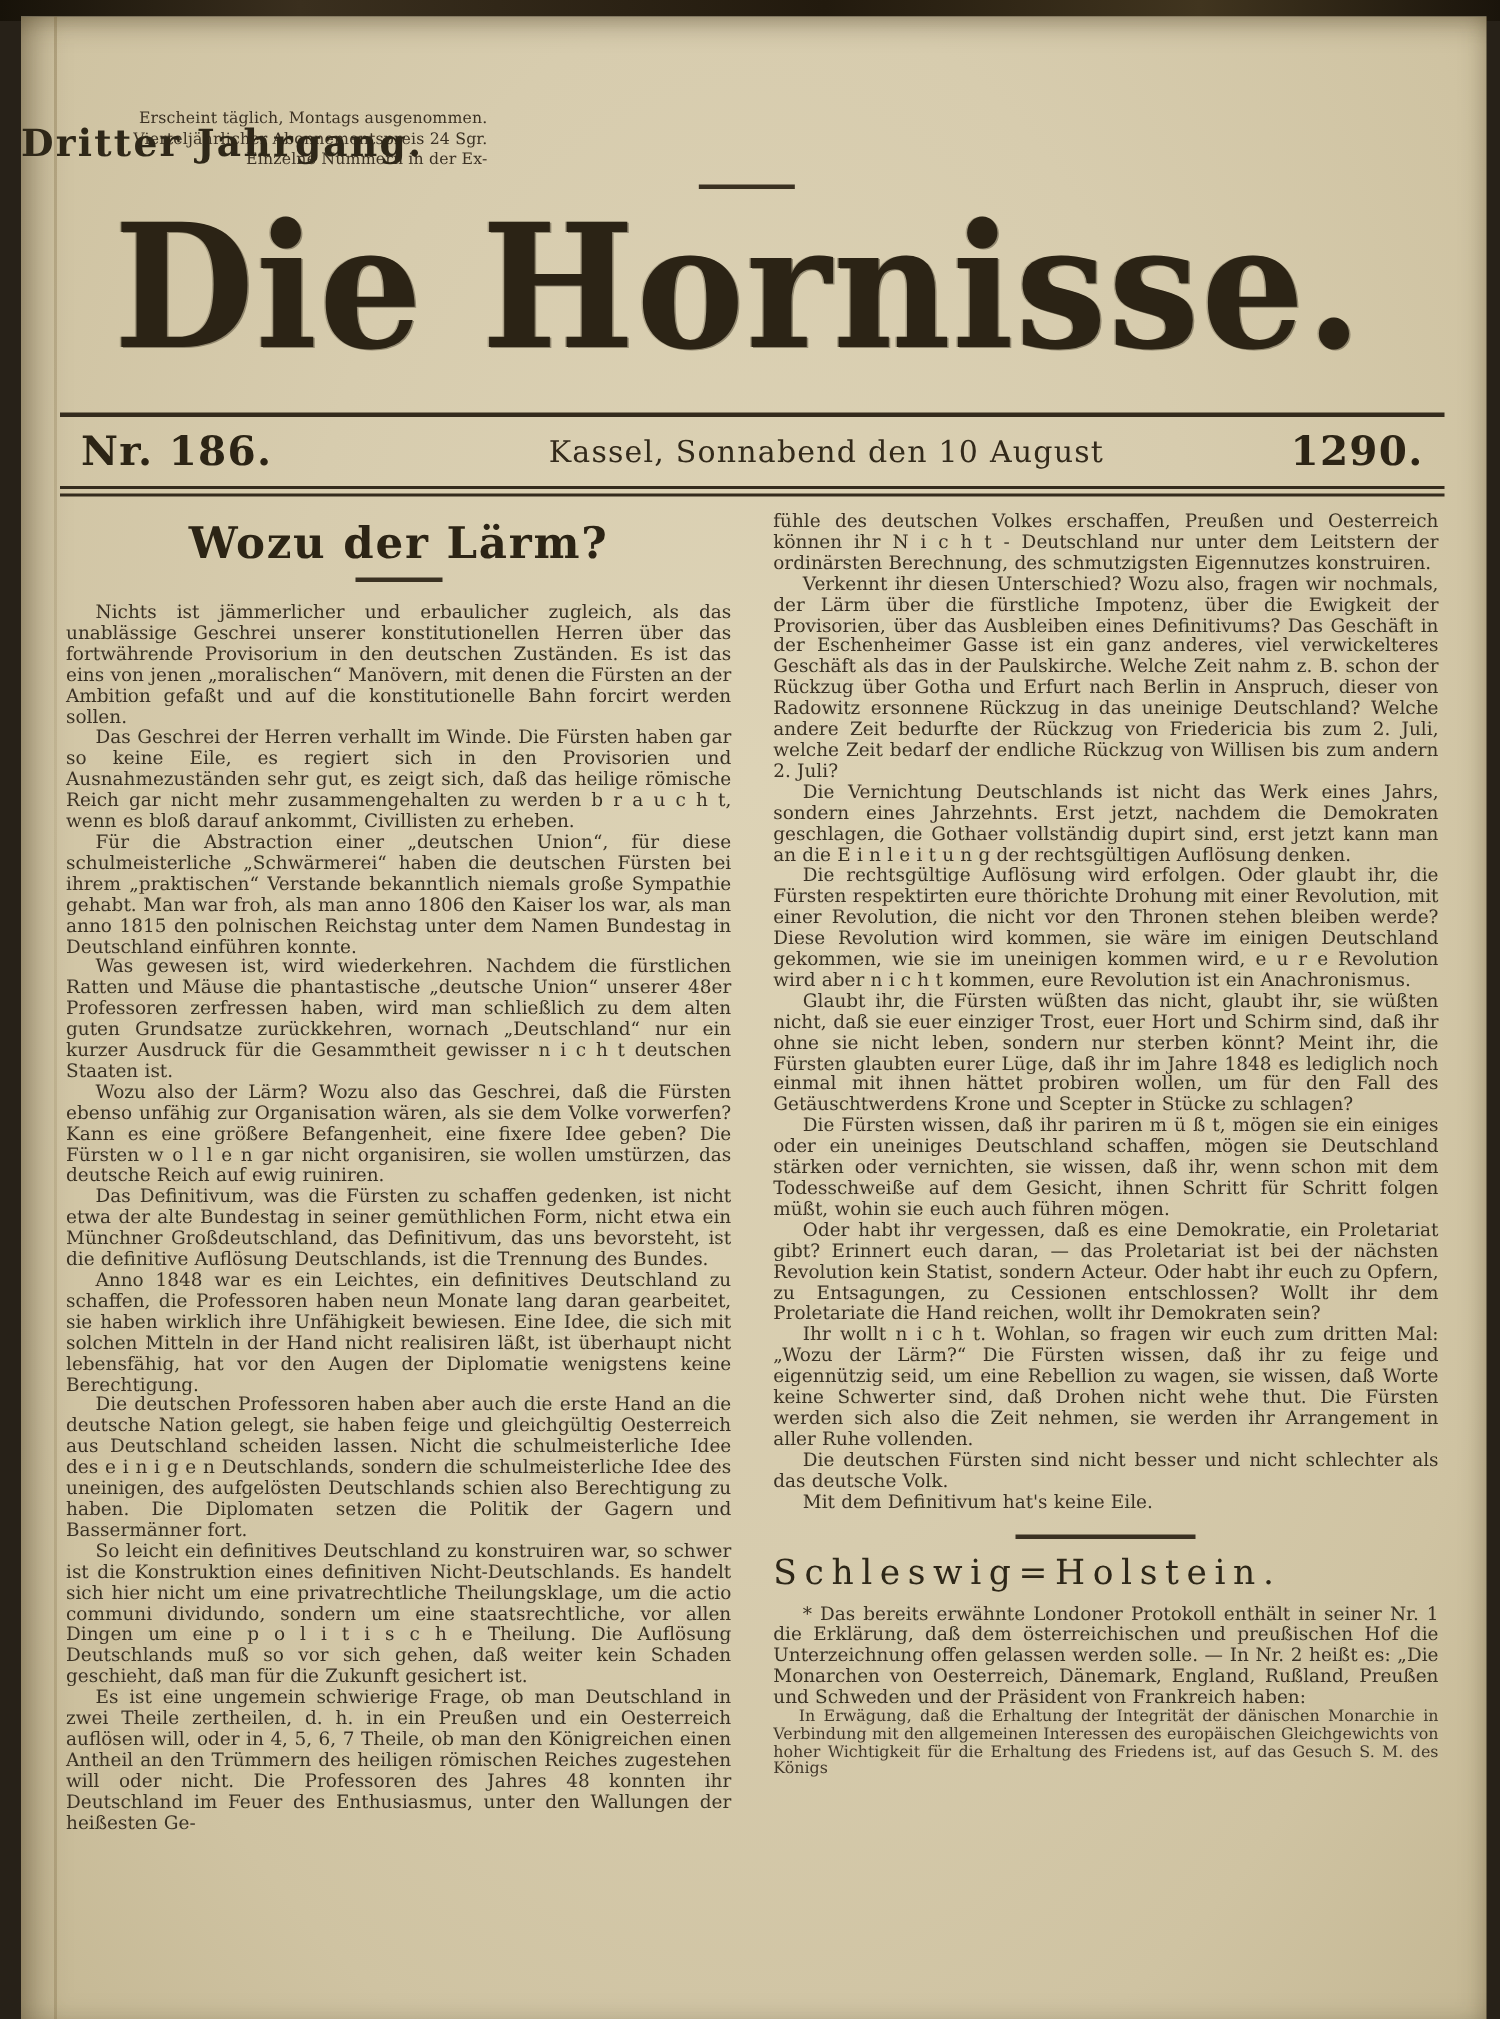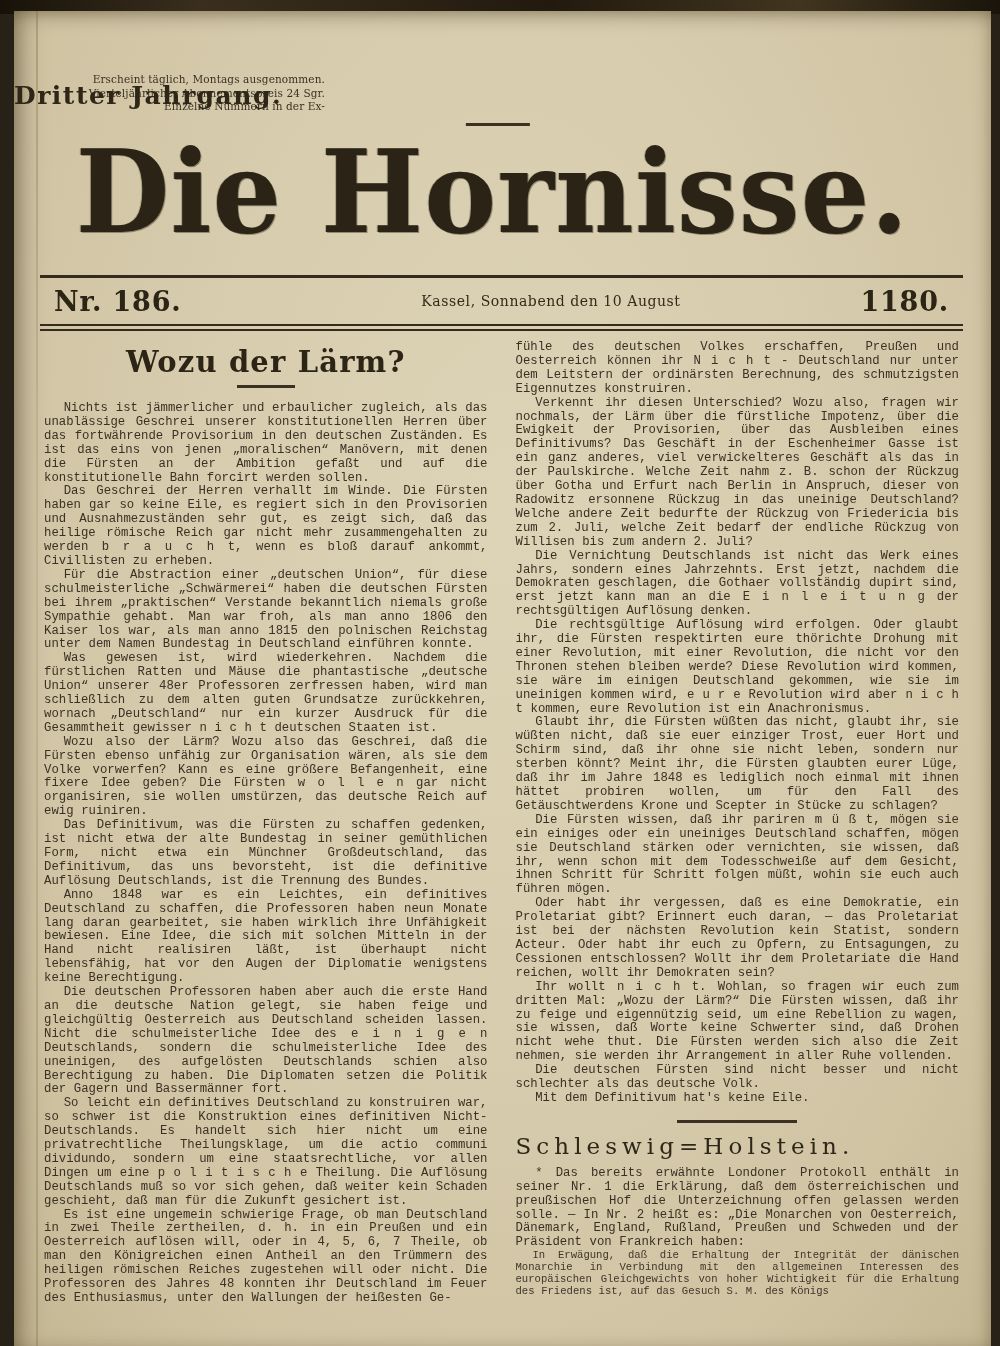--- a/index.html
+++ b/index.html
@@ -95,7 +95,7 @@
     color: #2c2415;
   }
   .edition-line {
-    font-size: 14px;
+    font-size: 20px;
     color: #332a1b;
     letter-spacing: 0.04em;
     margin-left: 60px;

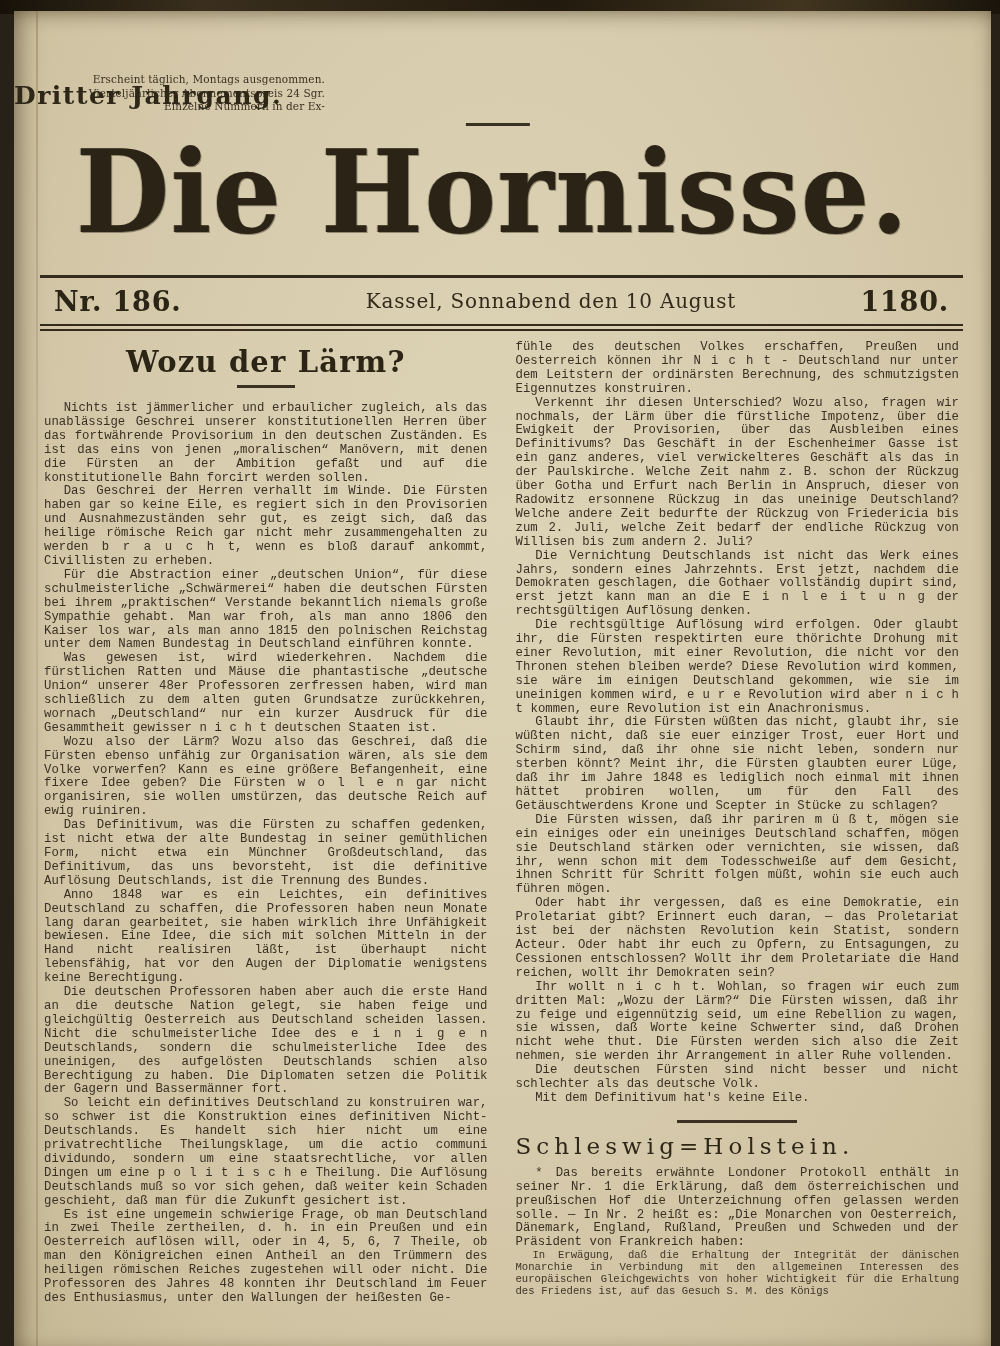--- a/index.html
+++ b/index.html
@@ -170,7 +170,7 @@
   <div class="dateline">
     <span class="issue-number">Nr. 186.</span>
     <span class="edition-line">Kassel, Sonnabend den 10 August</span>
-    <span class="year">1180.</span>
+    <span class="year">1290.</span>
   </div>
 
   <div class="columns">

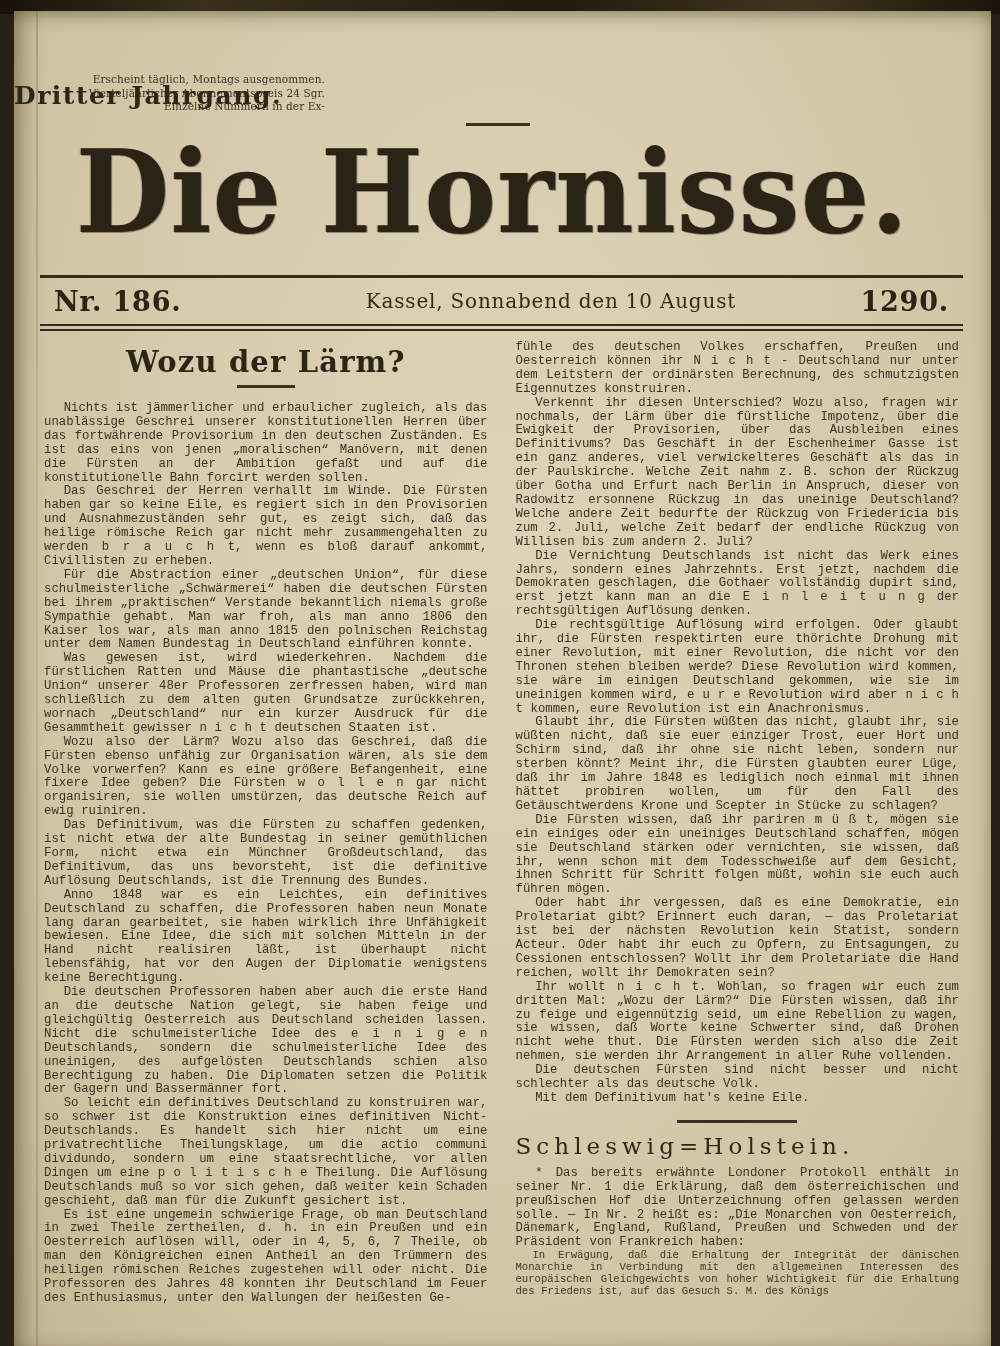--- a/index.html
+++ b/index.html
@@ -130,7 +130,6 @@
     color: #3a3124;
     word-spacing: 0.02em;
     hyphens: none;
-    font-family: Liberation Mono, monospace;
   }
   .col-right .cont p:first-child { text-indent: 0; }
   .section-divider {

